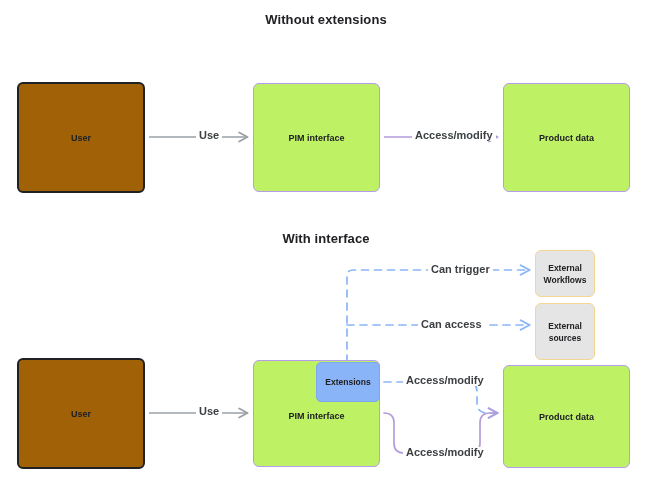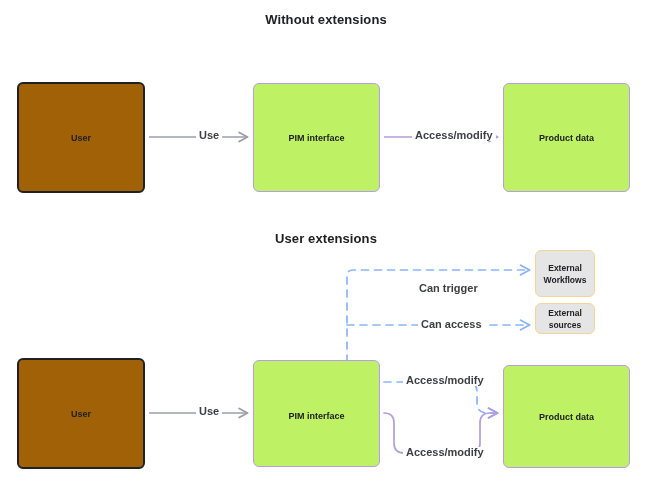--- a/index.html
+++ b/index.html
@@ -143,7 +143,7 @@
 
   <div class="section-title" id="title-without">Without extensions</div>
 
-  <div class="section-title" id="title-with">User extensions</div>
+  <div class="section-title" id="title-with">With interface</div>
 
   <div class="node node-user" id="user-top">User</div>
 

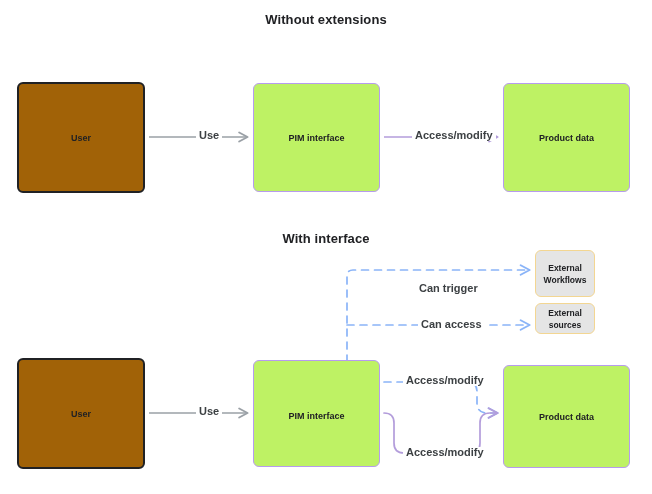--- a/index.html
+++ b/index.html
@@ -103,7 +103,7 @@
   #label-use-top        { left: 196px; top: 130px; }
   #label-access-top     { left: 412px; top: 130px; }
   #label-use-bottom     { left: 196px; top: 406px; }
-  #label-can-trigger    { left: 416px; top: 264px; margin-top: 19px; }
+  #label-can-trigger    { left: 428px; top: 264px; }
   #label-can-access     { left: 418px; top: 319px; }
   #label-access-ext     { left: 403px; top: 375px; }
   #label-access-pim     { left: 403px; top: 447px; }

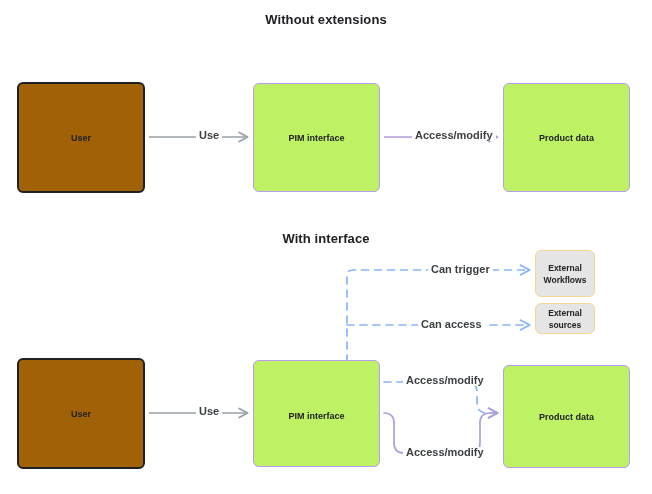--- a/index.html
+++ b/index.html
@@ -89,7 +89,7 @@
   #extensions    { left: 316px; top: 362px; width: 64px;  height: 40px; font-size: 8.5px; }
   #product-bottom{ left: 503px; top: 365px; width: 127px; height: 103px; }
   #ext-workflows { left: 535px; top: 250px; width: 60px;  height: 47px; font-size: 8.5px; }
-  #ext-sources   { left: 535px; top: 303px; width: 60px;  height: 31px; font-size: 8.5px; }
+  #ext-sources   { left: 535px; top: 303px; width: 60px;  height: 57px; font-size: 8.5px; }
 
   .edge-label {
     position: absolute;

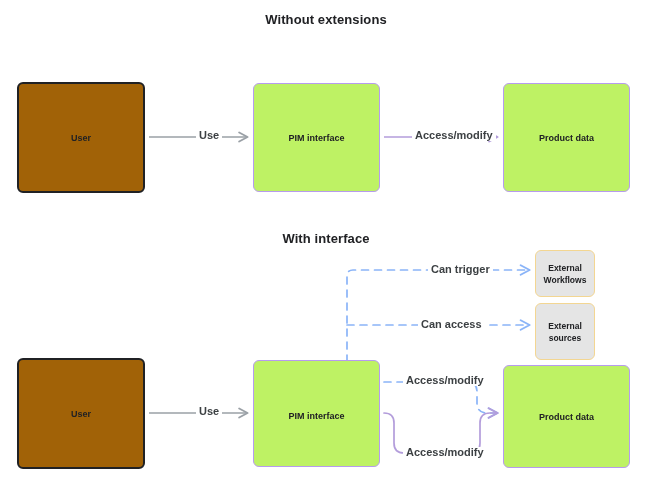--- a/index.html
+++ b/index.html
@@ -161,6 +161,7 @@
     <span class="node-pim-label" style="top: 49px;">PIM interface</span>
   </div>
 
+  <div class="node node-blue" id="extensions">Extensions</div>
 
   <div class="node node-purple" id="product-bottom">Product data</div>
 

